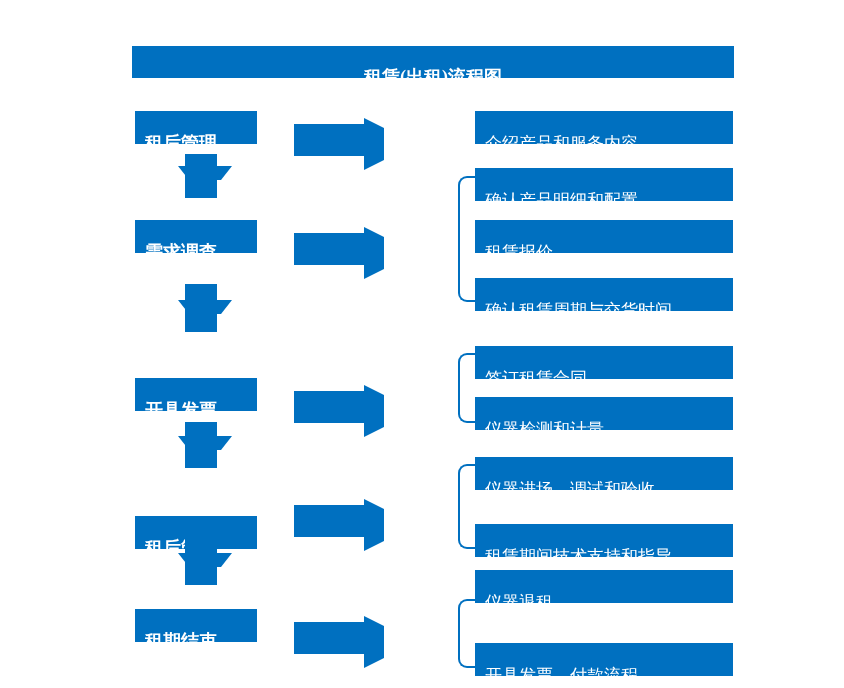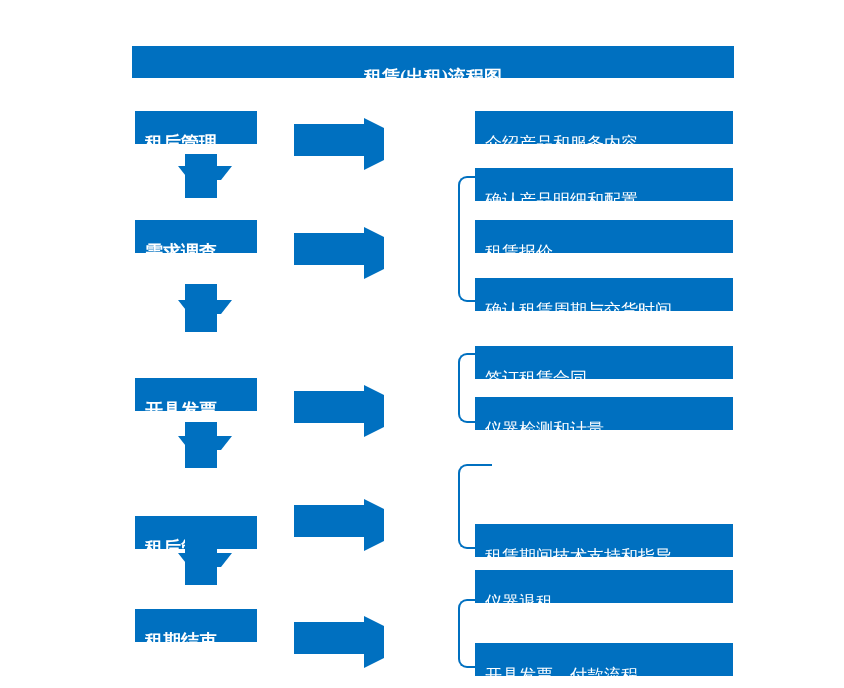--- a/index.html
+++ b/index.html
@@ -146,6 +146,7 @@
   <div class="detail-box" style="top:246px">确认租赁周期与交货时间</div>
   <div class="detail-box" style="top:314px">签订租赁合同</div>
   <div class="detail-box" style="top:365px">仪器检测和计量</div>
+  <div class="detail-box" style="top:425px">仪器进场、调试和验收</div>
   <div class="detail-box" style="top:492px">租赁期间技术支持和指导</div>
   <div class="detail-box" style="top:538px">仪器退租</div>
   <div class="detail-box" style="top:611px">开具发票，付款流程</div>

